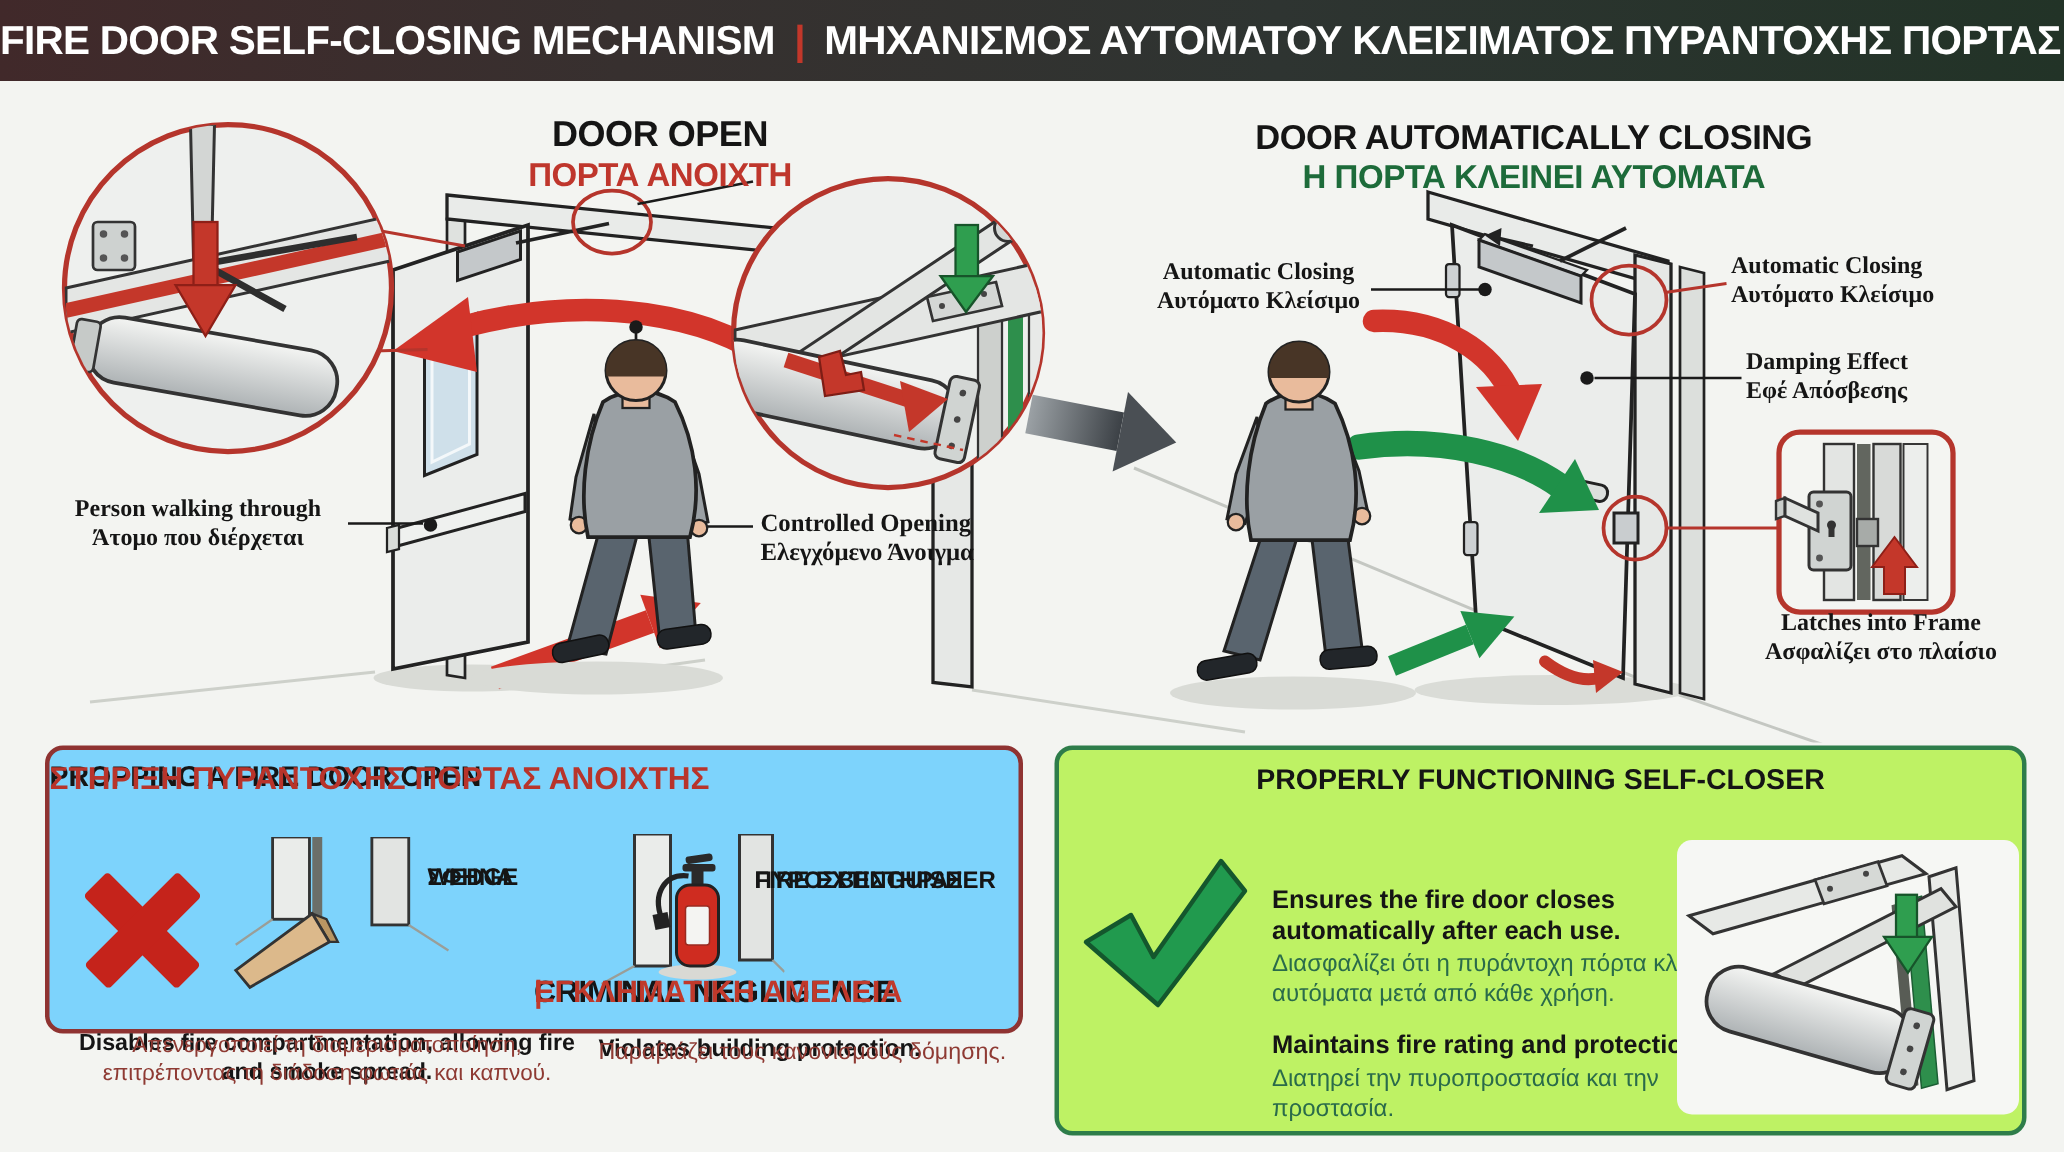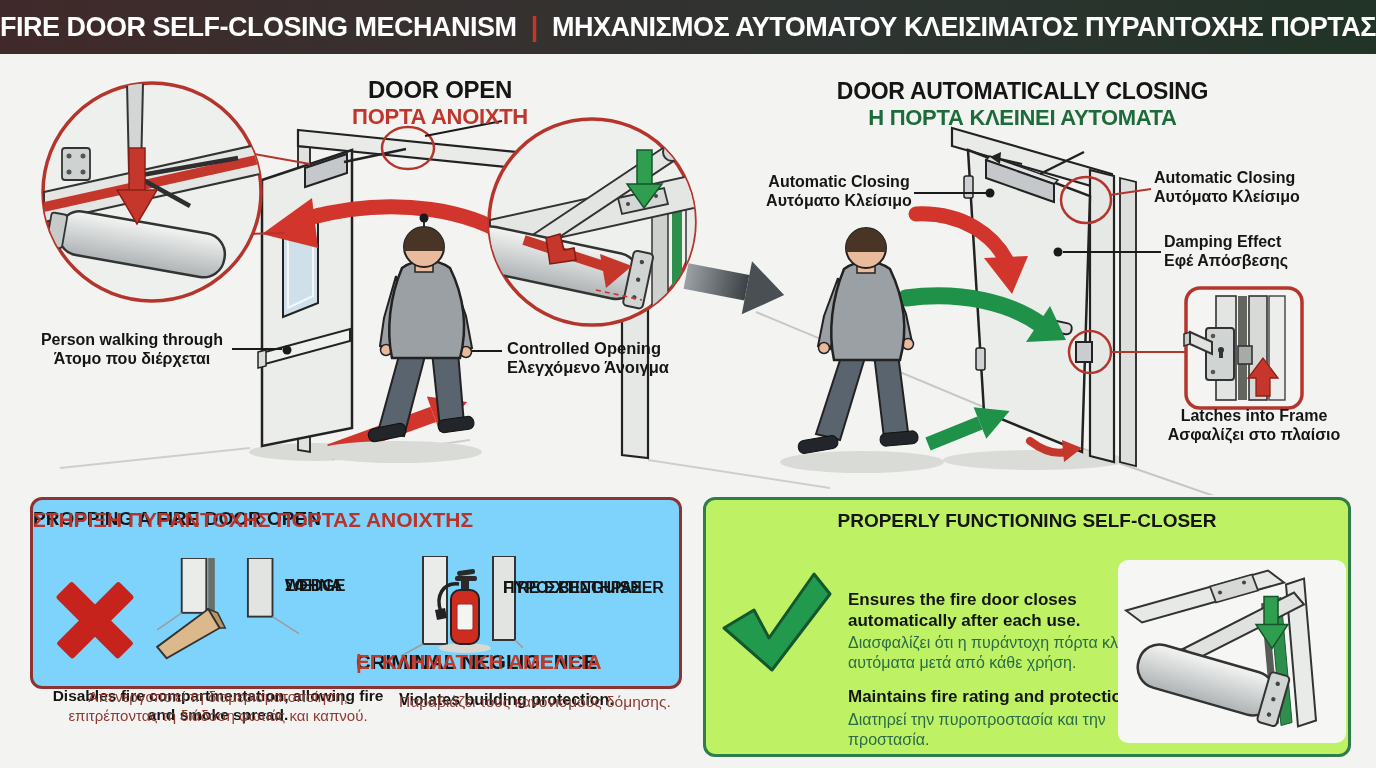--- a/index.html
+++ b/index.html
@@ -7,7 +7,7 @@
           font-family:"Liberation Sans",sans-serif;color:#151515;}
   
   .hdr{position:absolute;left:0;top:0;width:1376px;height:54px;display:flex;align-items:center;
-       justify-content:space-between;gap:13px;
+       justify-content:flex-start;gap:13px;
        background:linear-gradient(90deg,#41292a 0%,#37302f 30%,#2e3431 62%,#223327 100%);}
   .hdr span{font-size:27px;font-weight:800;letter-spacing:-.5px;color:#fff;white-space:nowrap;}
   .hdr .sep{color:#c2372a;font-weight:800;}

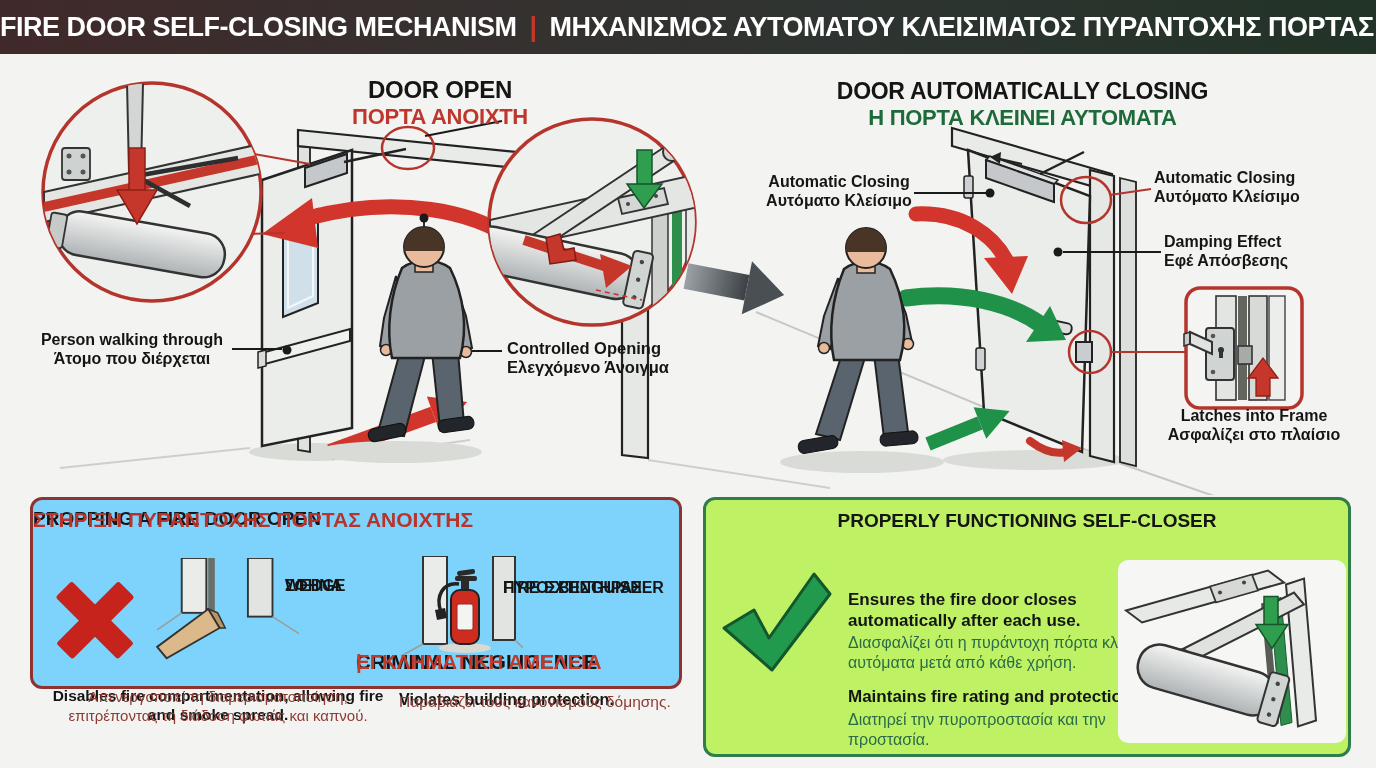--- a/index.html
+++ b/index.html
@@ -18,7 +18,7 @@
   .scene-title .en{display:block;font-size:24px;font-weight:800;letter-spacing:-.3px;}
   .scene-title .el{display:block;font-size:22px;font-weight:800;letter-spacing:-.3px;}
   .el-red{color:#bf362c;} .el-green{color:#1d6b3a;}
-  .callout{font-size:16px;}
+  .callout{font-size:16px;font-family:Liberation Serif, serif;}
   .callout .en,.callout .el{display:block;}
   
   .panel{position:absolute;z-index:3;border-radius:12px;box-sizing:border-box;}

